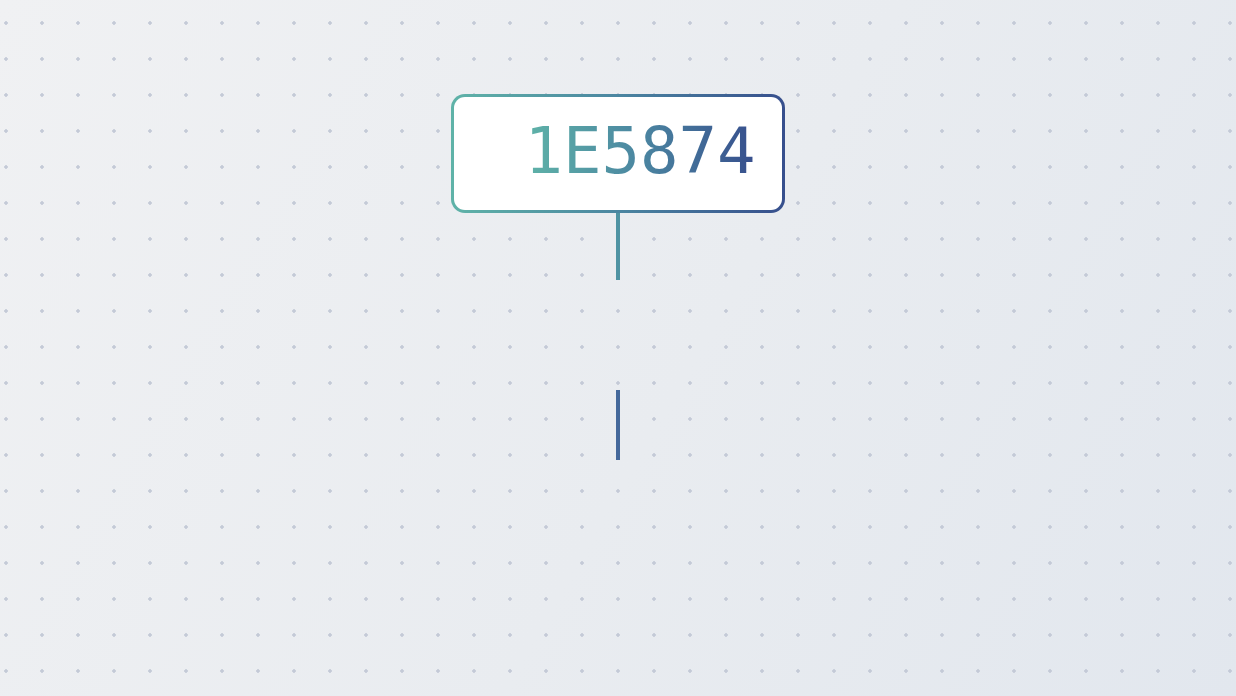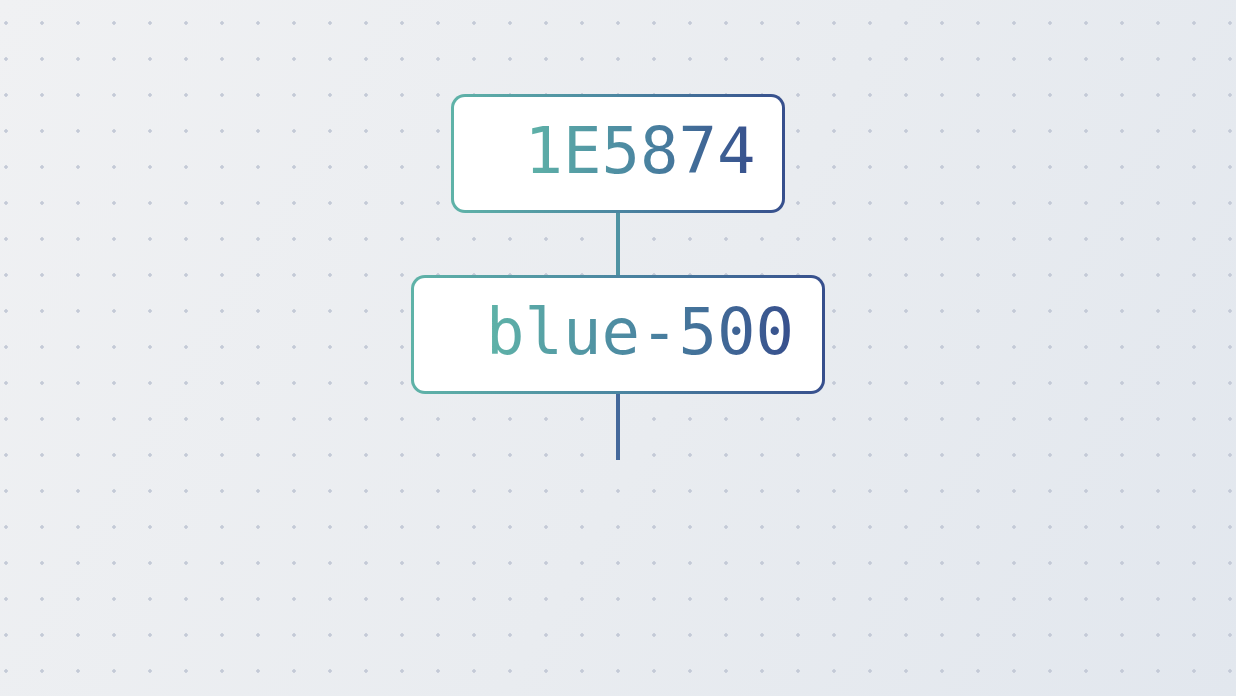--- a/index.html
+++ b/index.html
@@ -77,9 +77,6 @@
 
   <div class="connector connector-1"></div>
 
-  <div class="node node-2">
-    <span class="node-label">blue-500</span>
-  </div>
 
   <div class="connector connector-2"></div>
 

